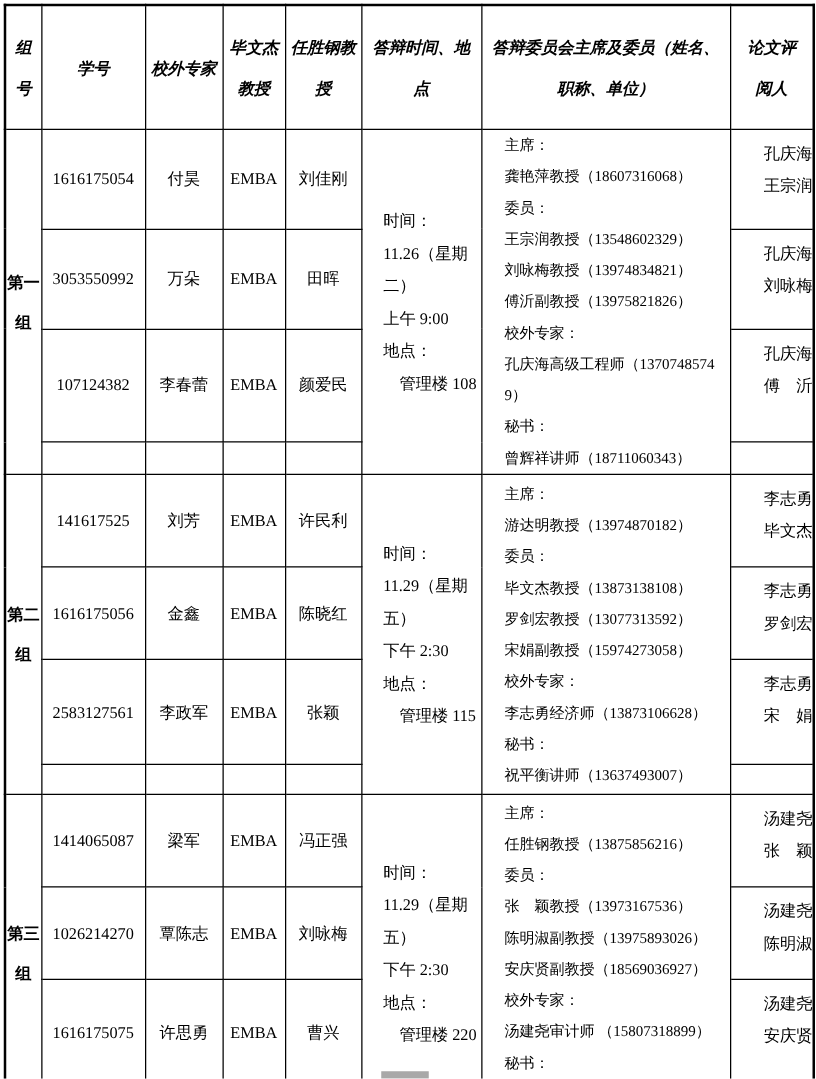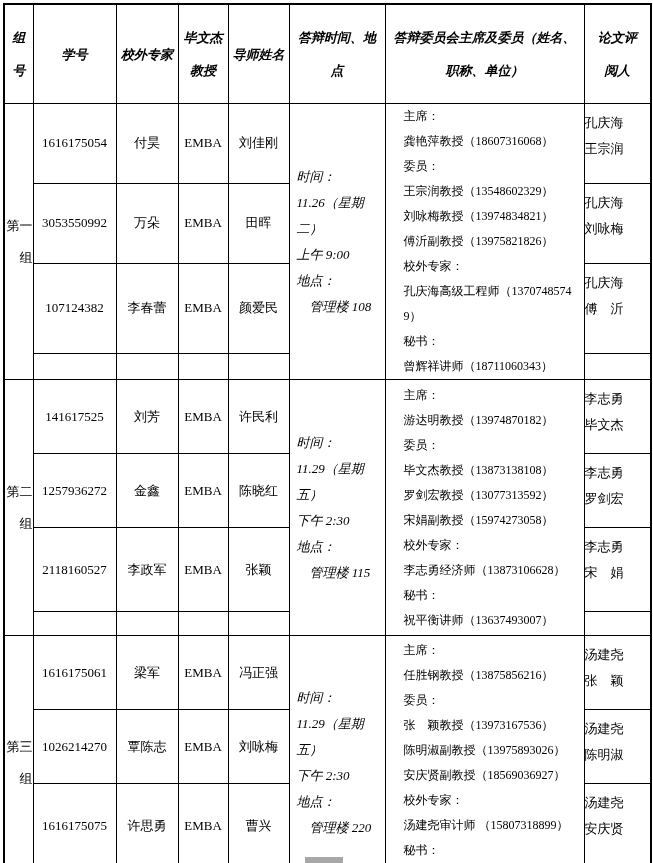--- a/index.html
+++ b/index.html
@@ -101,7 +101,7 @@
         <th>学号</th>
         <th>校外专家</th>
         <th>毕文杰教授</th>
-        <th>导师姓名</th>
+        <th>任胜钢教授</th>
         <th>答辩时间、地点</th>
         <th>答辩委员会主席及委员（姓名、职称、单位）</th>
         <th class="c-reviewer">论文评阅人</th>

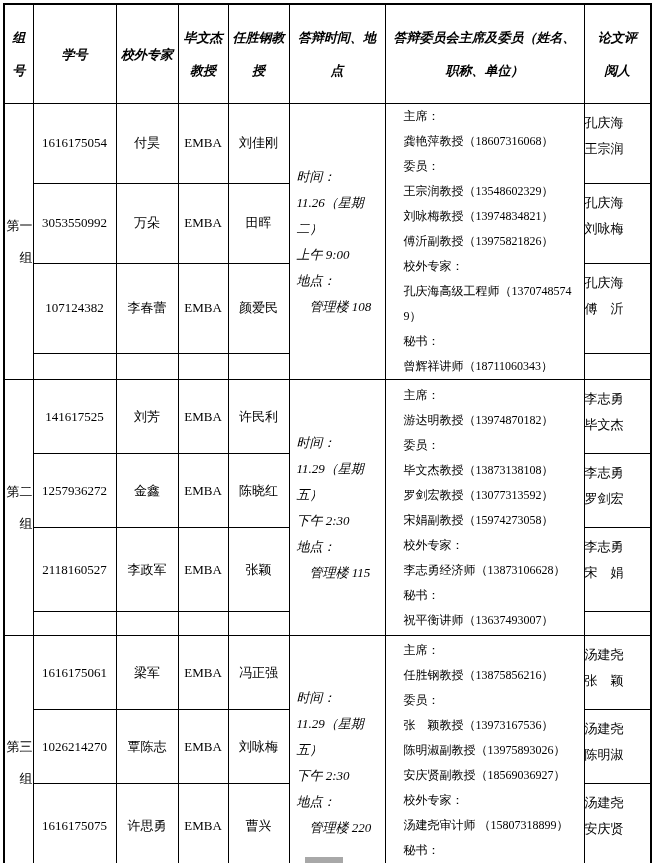--- a/index.html
+++ b/index.html
@@ -69,7 +69,7 @@
   td.reviewer-cell {
     vertical-align:top;
     padding-top:6px;
-    text-align:left;
+    text-align:right;
     line-height:26px;
     white-space:pre-line;
   }

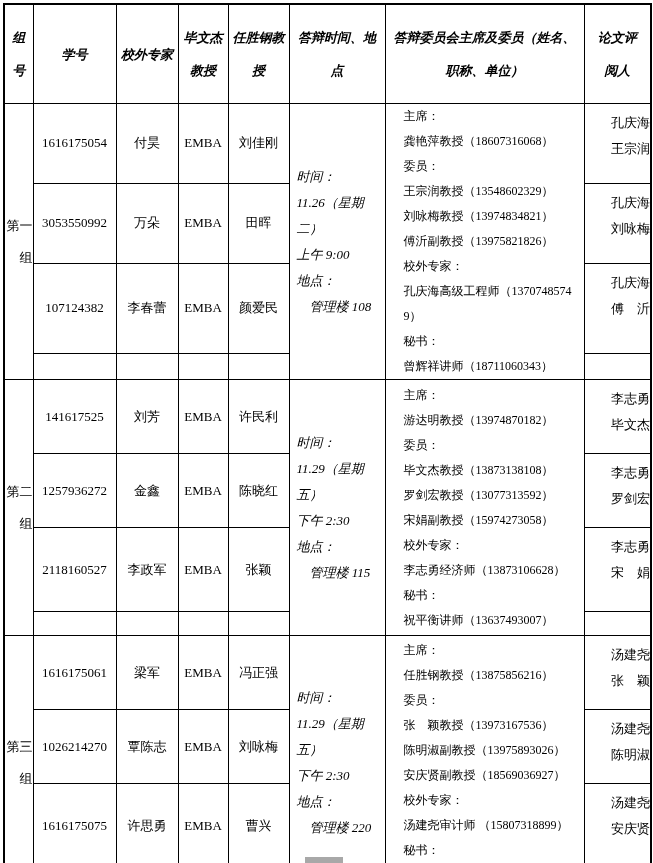--- a/index.html
+++ b/index.html
@@ -52,11 +52,10 @@
   }
   td.schedule-cell {
     vertical-align:middle;
-    padding-left:7px;
+    padding-left:17px;
     padding-right:2px;
     line-height:26px;
     white-space:pre-line;
-    font-style:italic;
   }
   td.committee-cell {
     vertical-align:middle;

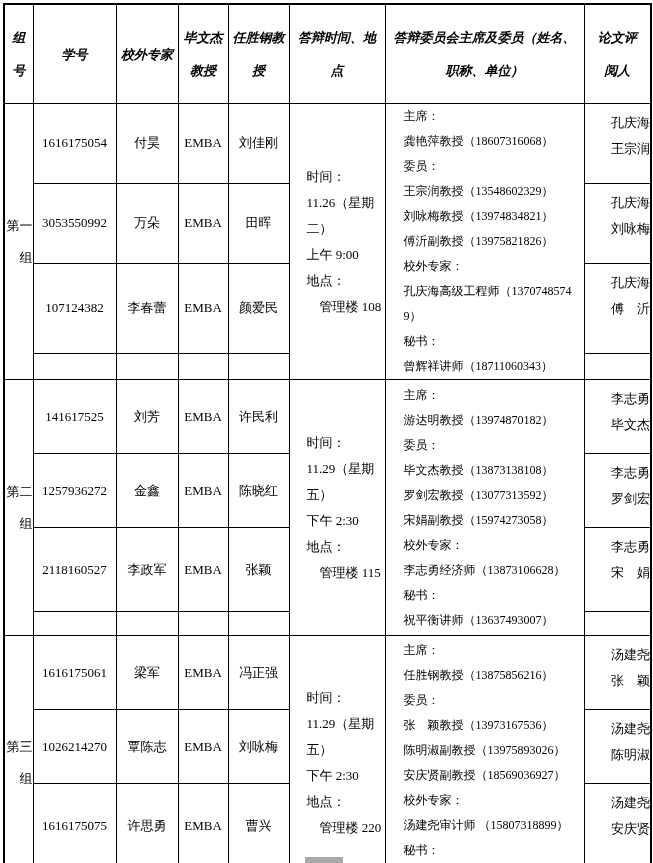--- a/index.html
+++ b/index.html
@@ -39,10 +39,10 @@
   }
   th.c-reviewer { padding:16px 7px;margin-top:16px; }
   td.group-cell {
-    text-align:right;
+    text-align:center;
     vertical-align:middle;
     line-height:32px;
-    font-weight:normal;
+    font-weight:bold;
     margin-left:12px;
   }
   td.c-center {

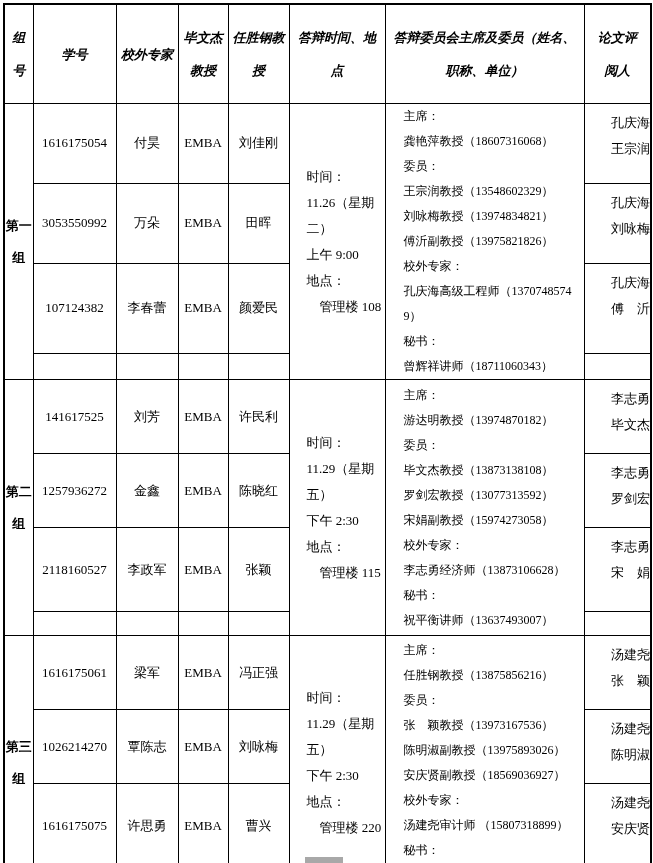--- a/index.html
+++ b/index.html
@@ -181,7 +181,7 @@
 毕文杰</td>
       </tr>
       <tr class="rh1">
-        <td class="c-center">1257936272</td>
+        <td class="c-center">1616175056</td>
         <td class="c-center">金鑫</td>
         <td class="c-center">EMBA</td>
         <td class="c-center">陈晓红</td>

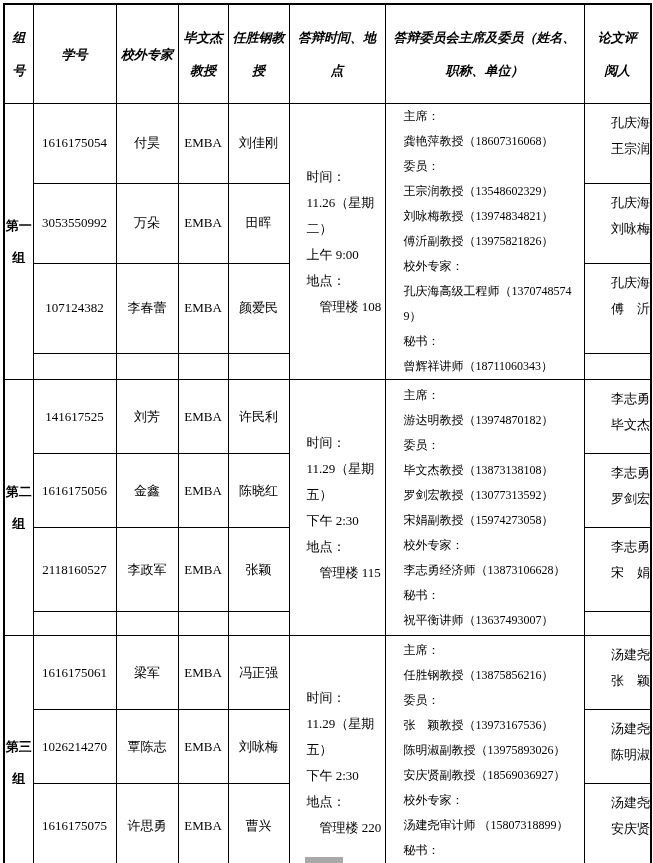--- a/index.html
+++ b/index.html
@@ -189,7 +189,7 @@
 罗剑宏</td>
       </tr>
       <tr class="rh2">
-        <td class="c-center">2118160527</td>
+        <td class="c-center">2583127561</td>
         <td class="c-center">李政军</td>
         <td class="c-center">EMBA</td>
         <td class="c-center">张颖</td>

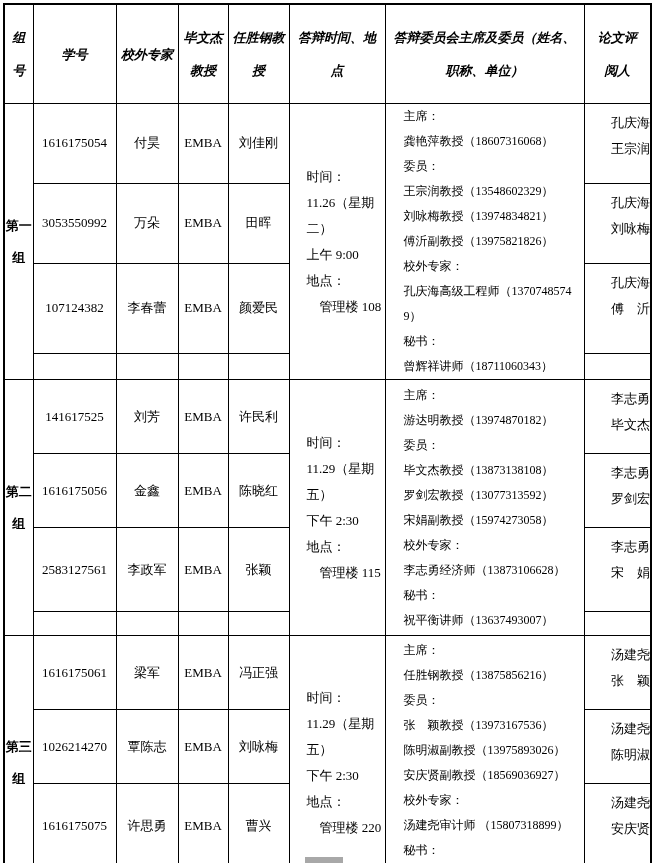--- a/index.html
+++ b/index.html
@@ -206,7 +206,7 @@
 
       <tr class="rh1">
         <td class="group-cell" rowspan="4">第三组</td>
-        <td class="c-center">1616175061</td>
+        <td class="c-center">1414065087</td>
         <td class="c-center">梁军</td>
         <td class="c-center">EMBA</td>
         <td class="c-center">冯正强</td>

